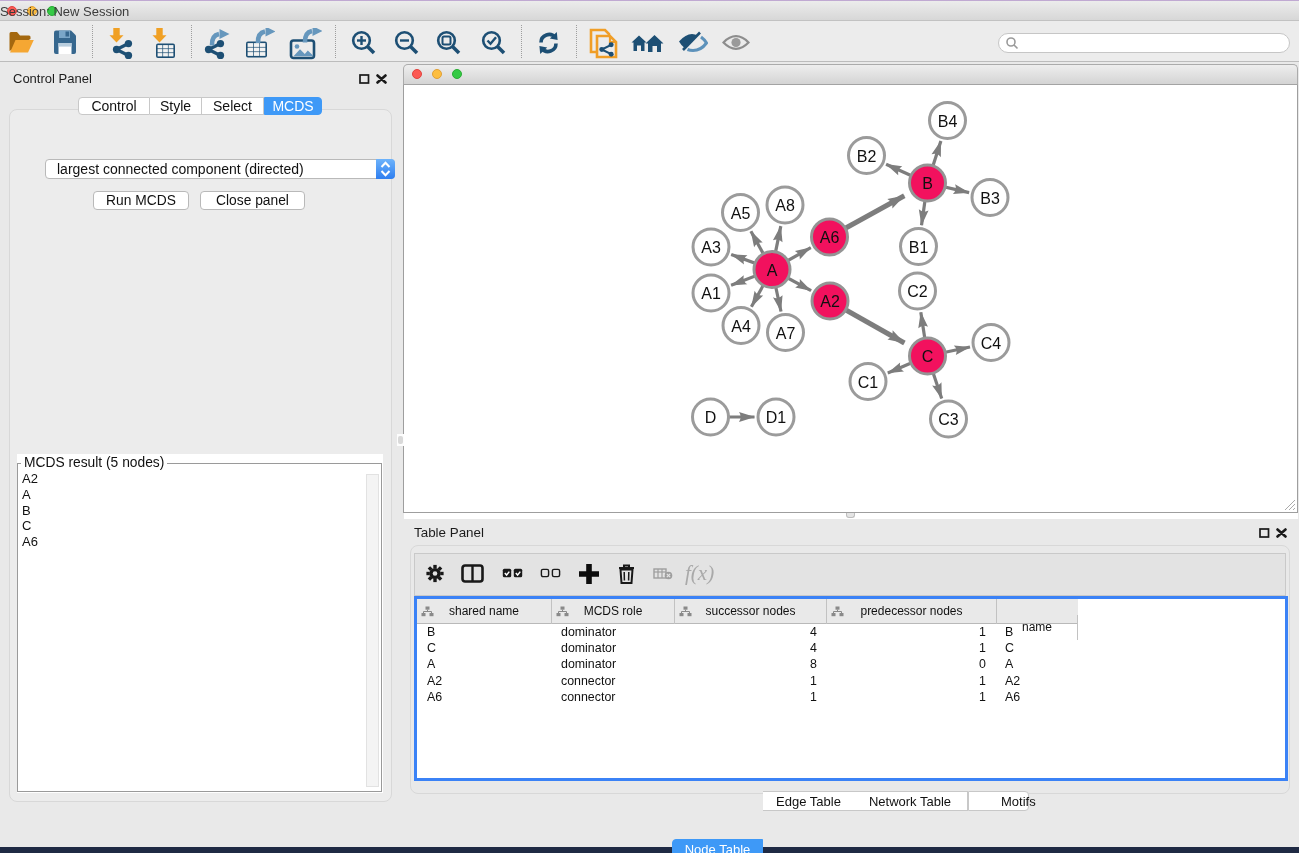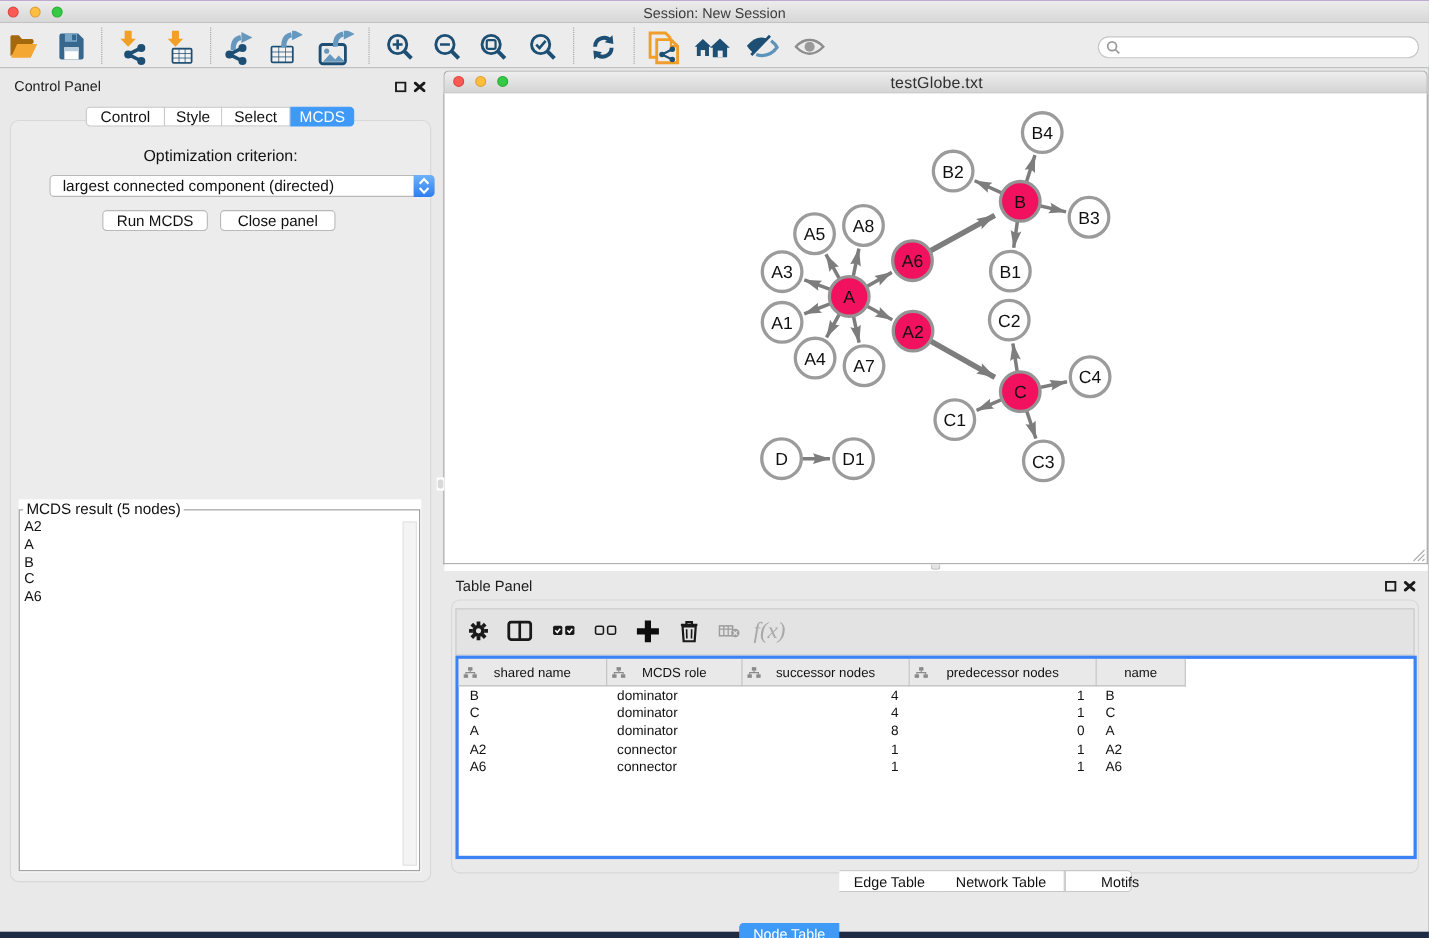--- a/index.html
+++ b/index.html
@@ -13,7 +13,7 @@
 #titlebar .t1 { left:7px;  background:#fc5a54; border:1px solid #e1443f; }
 #titlebar .t2 { left:27px; background:#fdbe40; border:1px solid #e0a037; }
 #titlebar .t3 { left:47px; background:#35ca45; border:1px solid #2aad35; }
-#title { position:absolute; top:3px; left:0; width:1299px; text-align:center;
+#title { position:absolute; top:3px; left:0; width:1299px; 
   font-size:13px; color:#3c3c3c; }
 #toolbar { position:absolute; left:0; top:21px; width:1299px; height:41px;
   background:#ececec; border-bottom:1px solid #bcbcbc; }

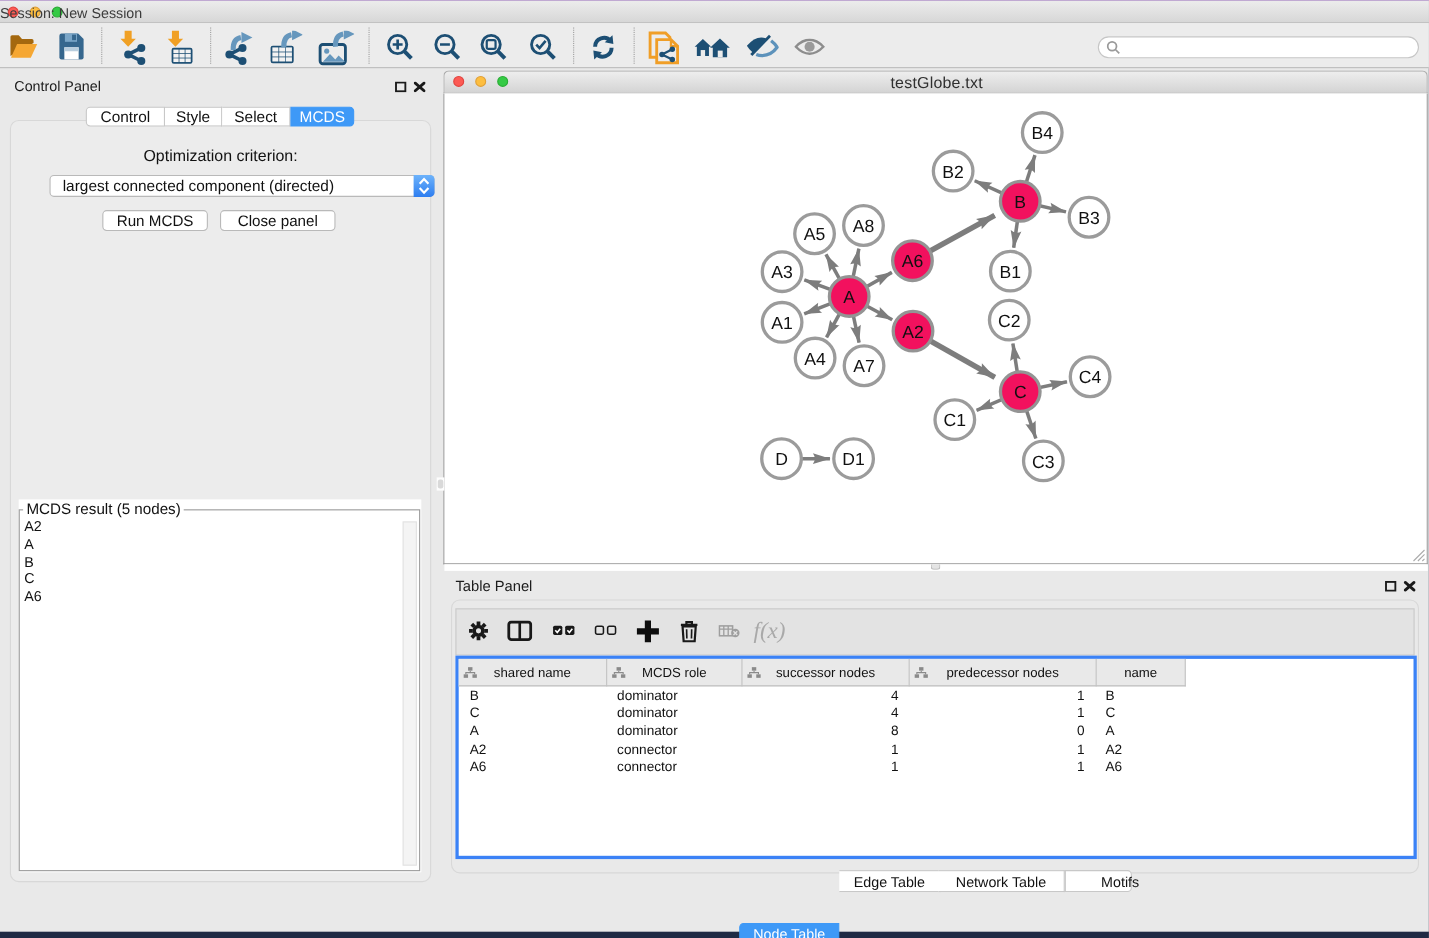--- a/index.html
+++ b/index.html
@@ -259,7 +259,6 @@
       <div class="tl t1"></div>
         <div class="tl t2"></div>
         <div class="tl t3"></div>
-      <div id="nw-title">testGlobe.txt</div>
     </div>
     <div id="canvas">
       <svg width="893" height="426" viewBox="0 0 893 426" style="position:absolute;left:0;top:0;">

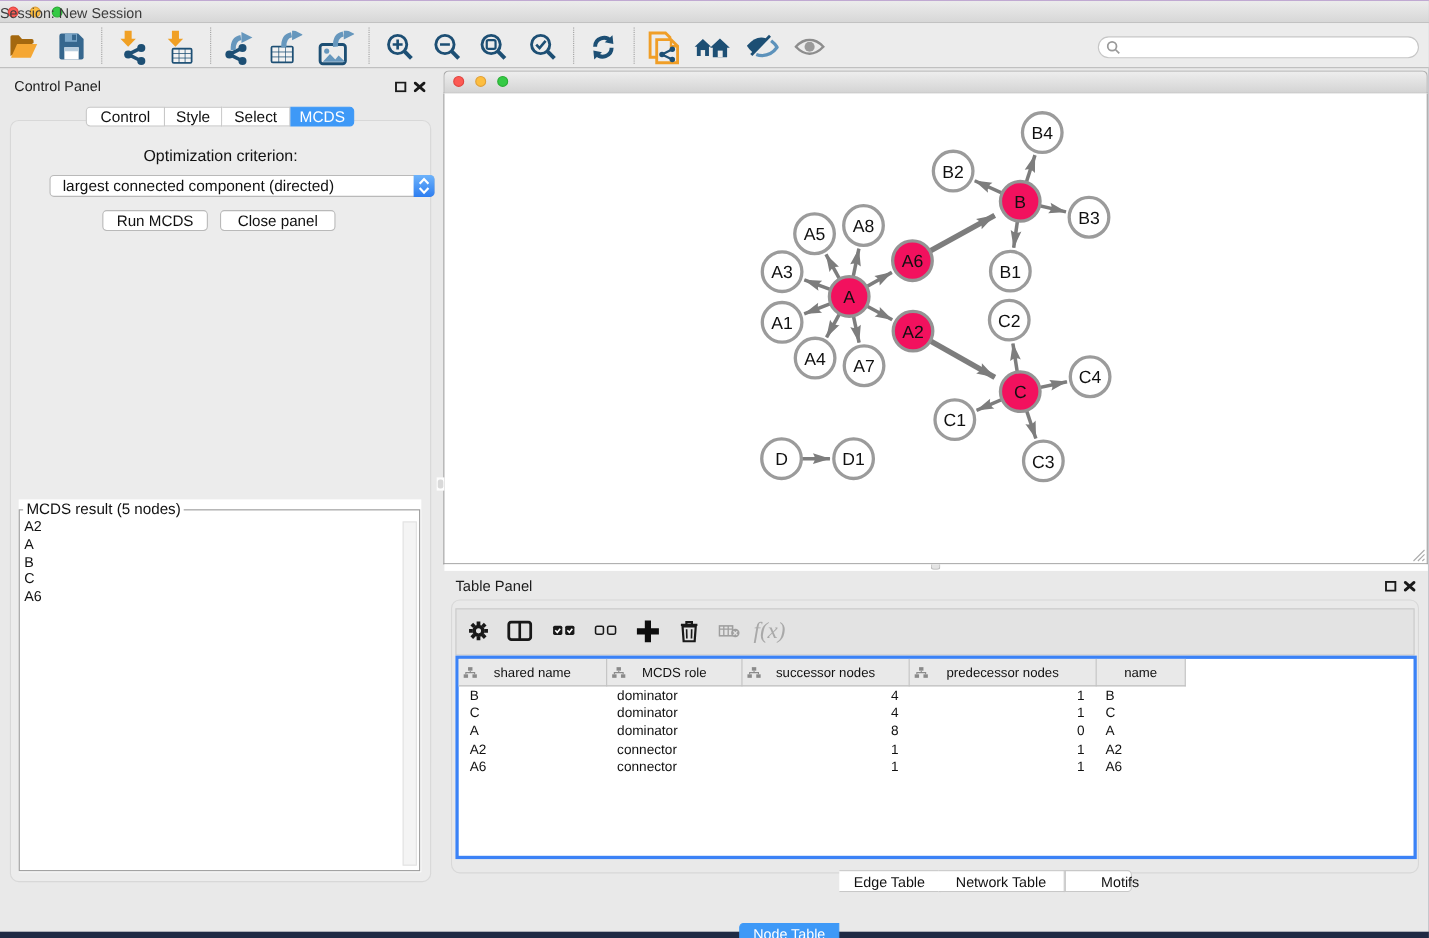--- a/index.html
+++ b/index.html
@@ -234,7 +234,6 @@
   <div class="tab" style="left:150px; width:52px; border-left:none;">Style</div>
   <div class="tab" style="left:202px; width:62px; border-left:none;">Select</div>
   <div class="tab tabsel" style="left:264px; width:58px; border-radius:0 4px 4px 0;">MCDS</div>
-  <div class="abs" style="left:9px; top:134px; width:383px; text-align:center; font-size:14.5px; color:#111;">Optimization criterion:</div>
   <div id="dd">largest connected component (directed)<div class="cap">
         <svg style="position:absolute;left:3px;top:2px;" width="13" height="16" viewBox="0 0 13 16">
           <path d="M2.5,6 L6.5,1.8 L10.5,6" stroke="#fff" stroke-width="2" fill="none"></path>

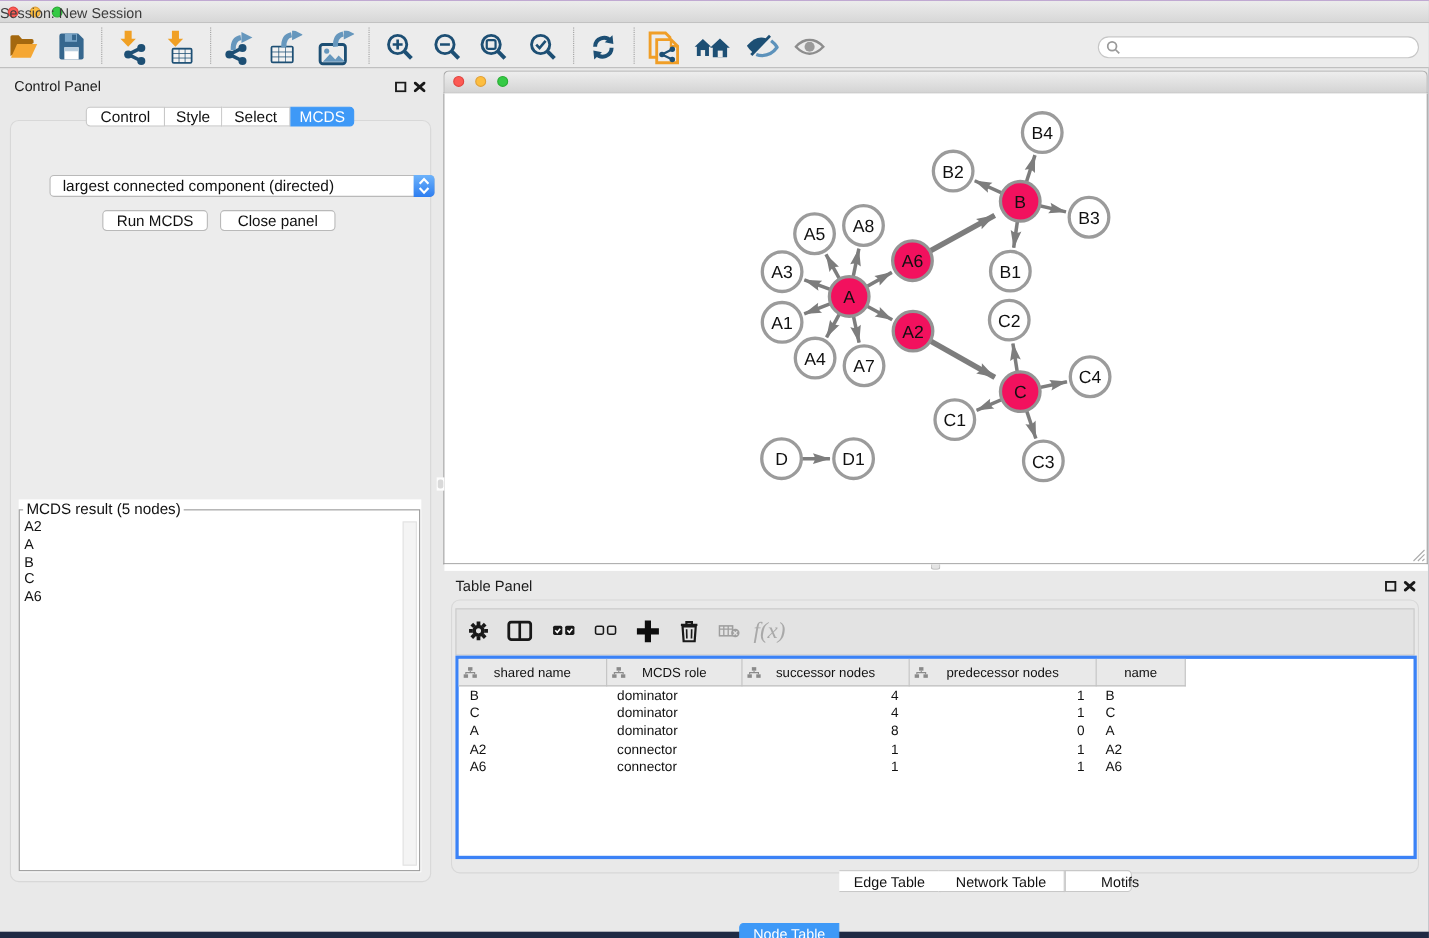--- a/index.html
+++ b/index.html
@@ -421,7 +421,7 @@
             <rect x="8.5" y="7" width="4" height="3.2" fill="#8a8a8a"></rect>
             <path d="M6.5,3.7 V5.5 M2.5,7 V5.5 H10.5 V7" stroke="#8a8a8a" stroke-width="1" fill="none"></path>
           </svg>predecessor nodes</div>
-<div class="hcell" style="left:580px;width:81px;">name</div>
+<div class="hcell" style="left:580px;width:81px;margin-top:16px;">name</div>
     </div>
     <div class="trow" style="left:10px;top:26px;">B</div>
 <div class="trow" style="left:144px;top:26px;">dominator</div>

